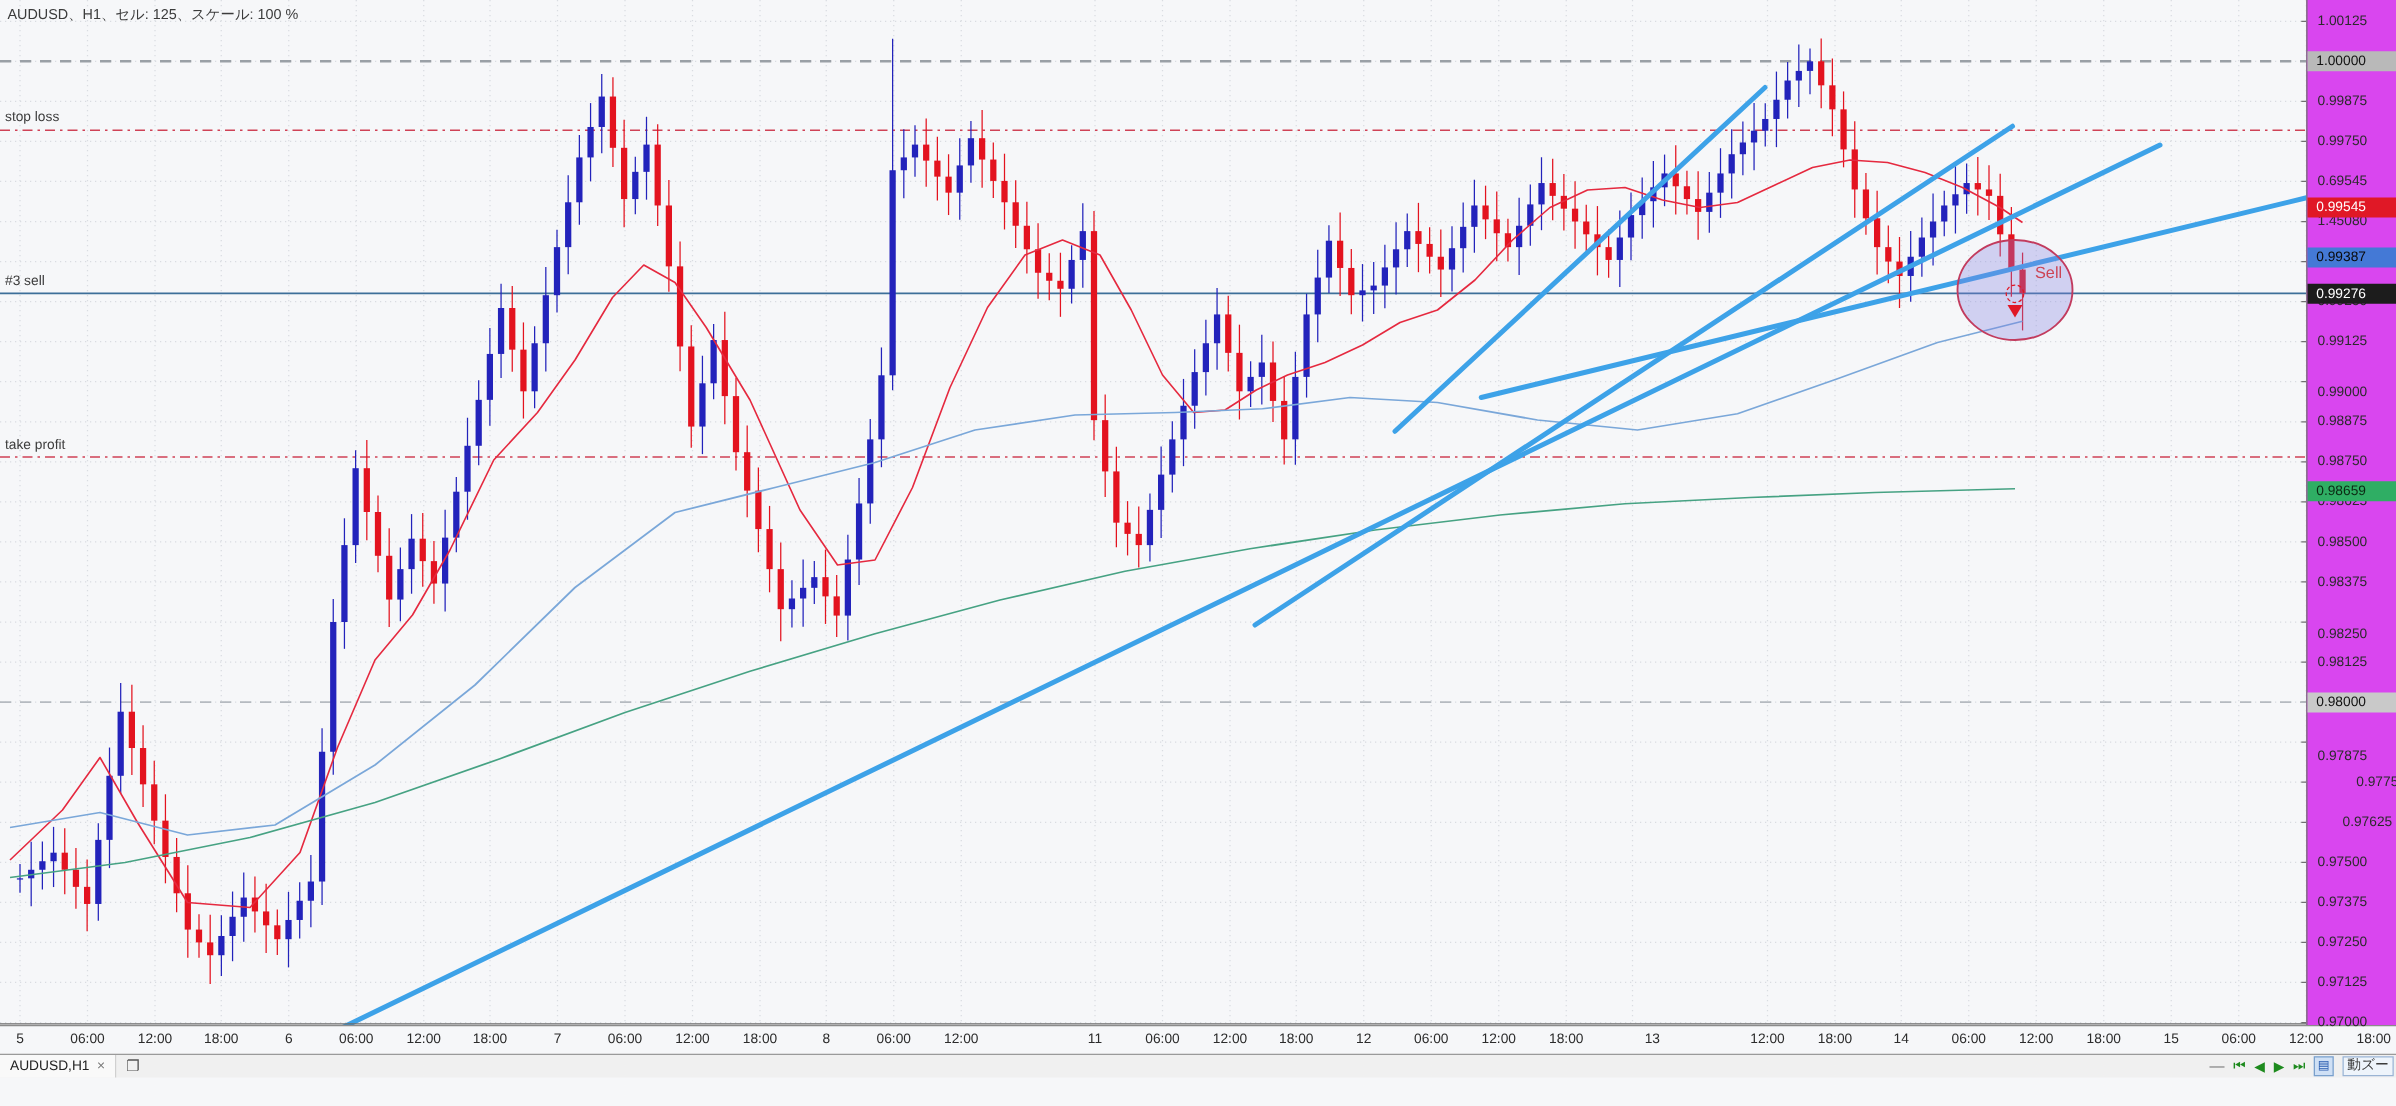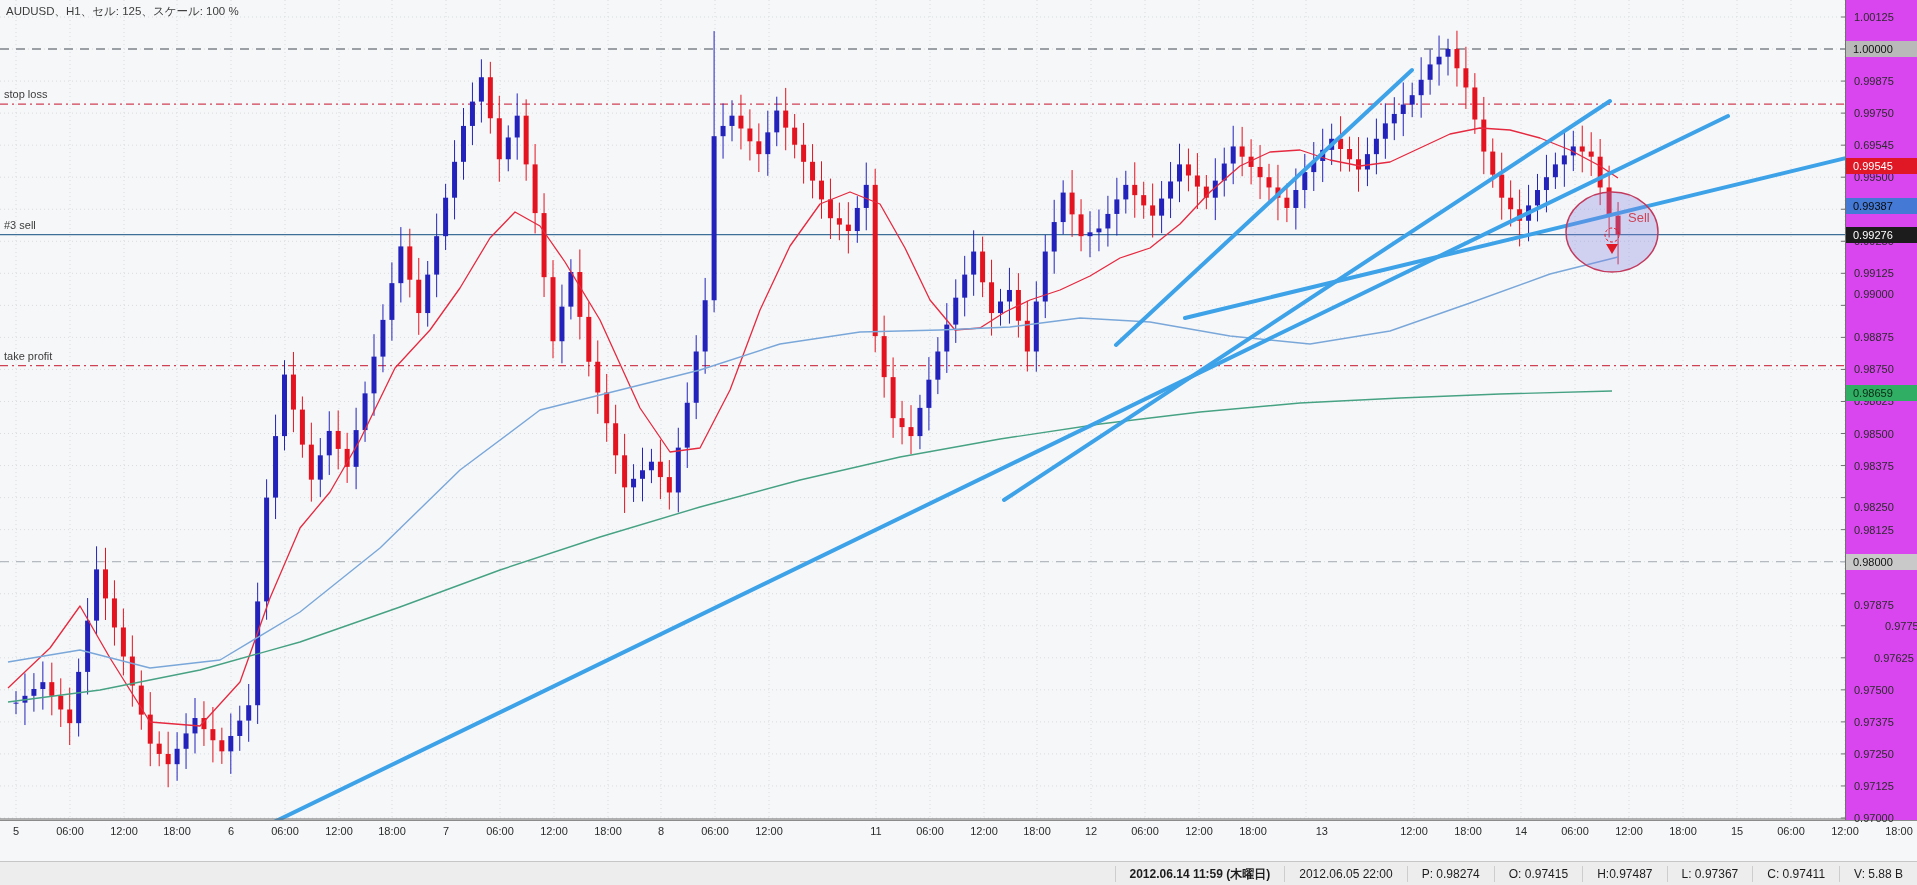--- a/index.html
+++ b/index.html
@@ -537,7 +537,7 @@
       <div class="ptick" style="top: 75.08px;">0.99875</div>
       <div class="ptick" style="top: 107.12px;">0.99750</div>
       <div class="ptick" style="top: 139.16px;">0.69545</div>
-      <div class="ptick" style="top: 171.2px;">0.99500</div>
+      <div class="ptick" style="top: 171.2px;">1.45080</div>
       <div class="ptick" style="top: 203.24px;">0.99375</div>
       <div class="ptick" style="top: 235.28px;">0.99250</div>
       <div class="ptick" style="top: 267.32px;">0.99125</div>

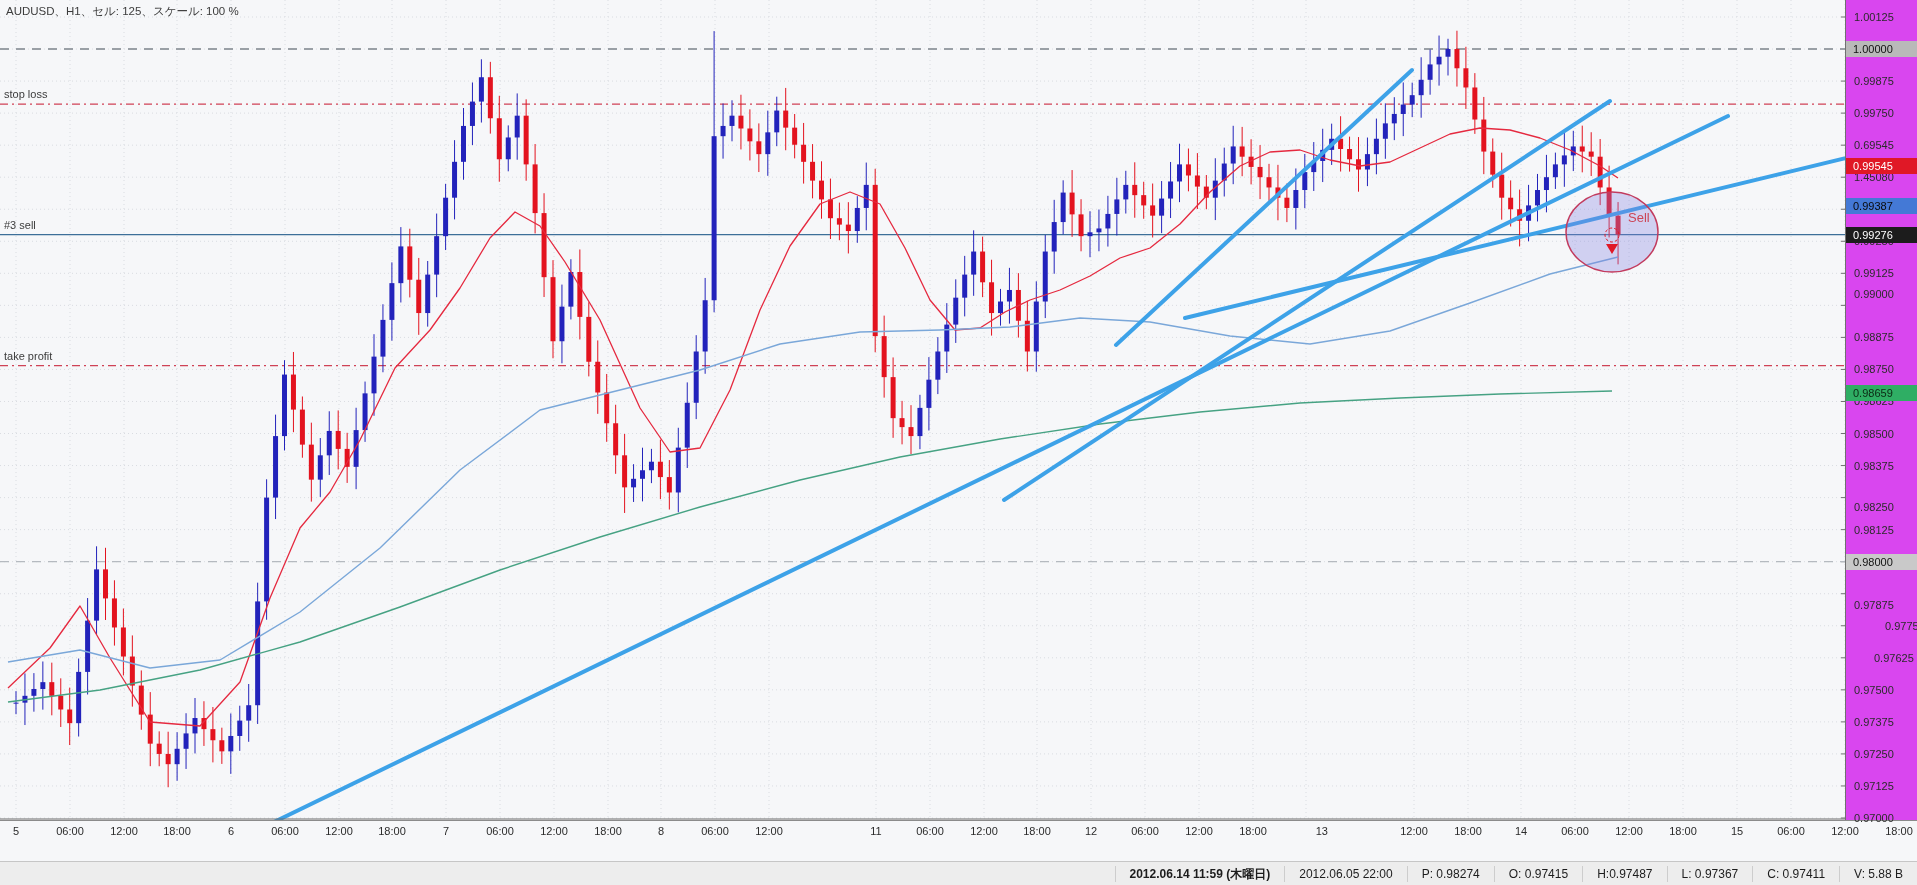--- a/index.html
+++ b/index.html
@@ -541,7 +541,7 @@
       <div class="ptick" style="top: 203.24px;">0.99375</div>
       <div class="ptick" style="top: 235.28px;">0.99250</div>
       <div class="ptick" style="top: 267.32px;">0.99125</div>
-      <div class="ptick" style="top: 288px;">0.99000</div>
+      <div class="ptick" style="top: 308px;">0.99000</div>
       <div class="ptick" style="top: 331.4px;">0.98875</div>
       <div class="ptick" style="top: 363.44px;">0.98750</div>
       <div class="ptick" style="top: 395.48px;">0.98625</div>

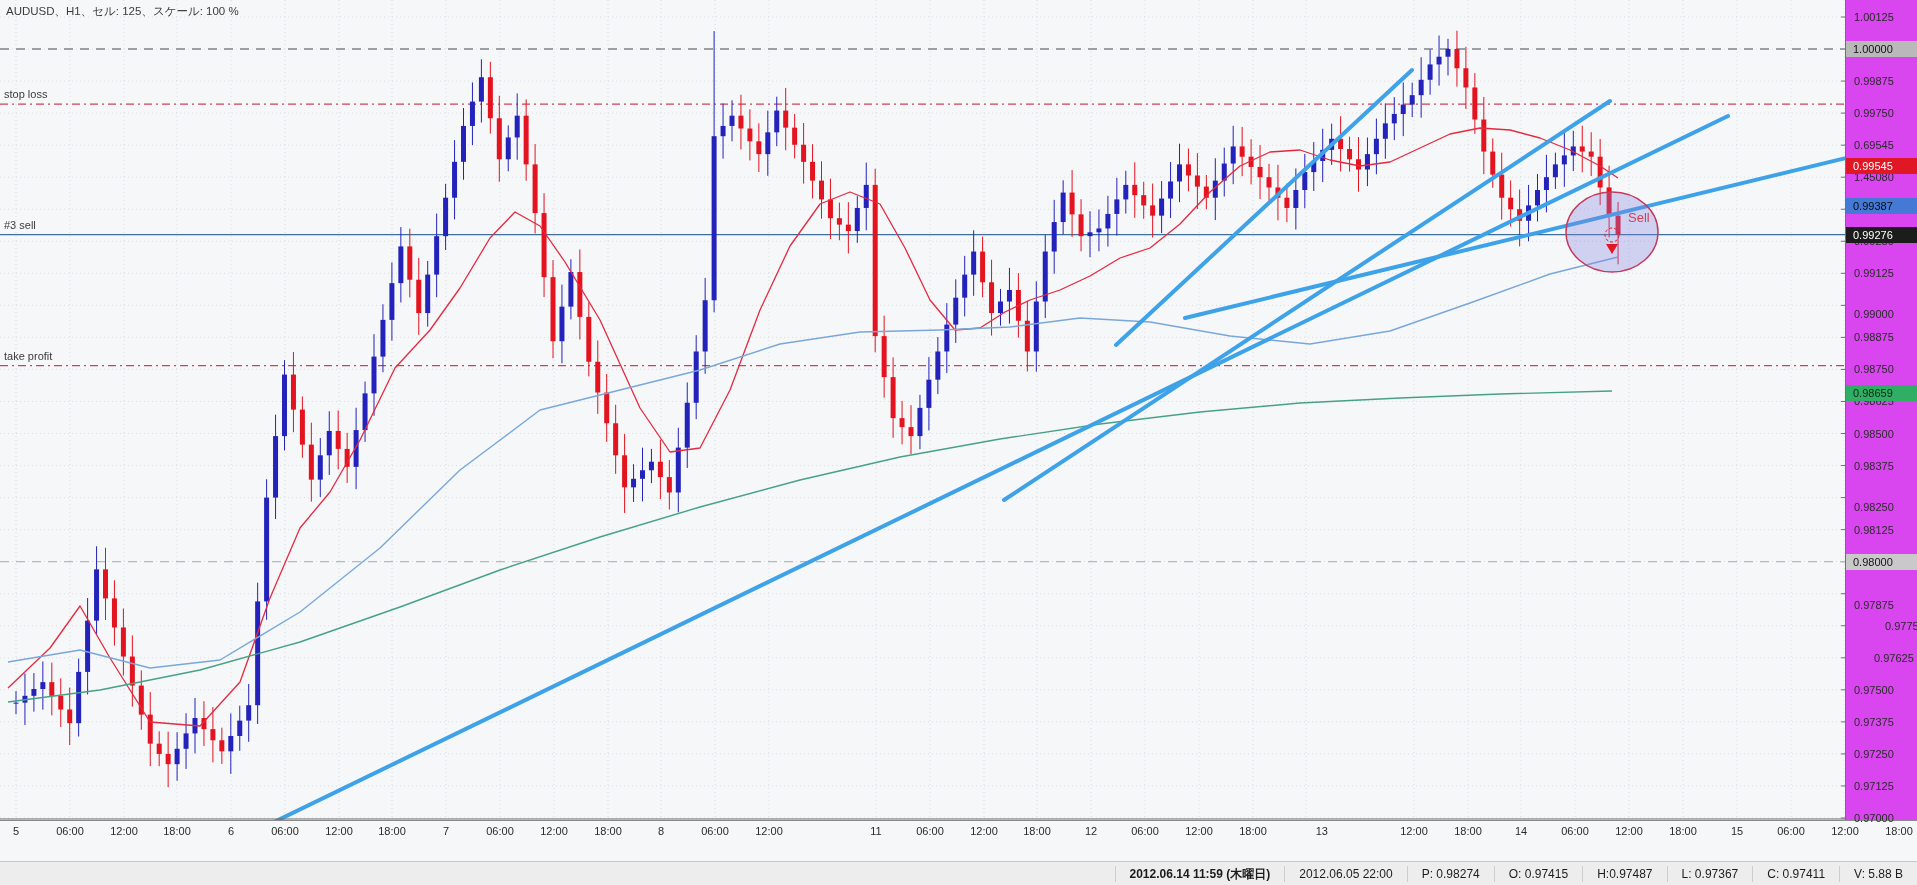--- a/index.html
+++ b/index.html
@@ -603,6 +603,23 @@
       <div class="ttick" style="left: 1899px;">18:00</div>
     </div>
 
+  <div id="tabbar">
+    <div id="tab">
+      <span class="tlabel">AUDUSD,H1</span>
+      <span class="tclose">×</span>
+    </div>
+    <span class="winicon">❐</span>
+    <div id="tab-spacer"></div>
+    <div id="navgroup">
+      <span class="navdash">—</span>
+      <span class="navbtn">⏮</span>
+      <span class="navbtn">◀</span>
+      <span class="navbtn">▶</span>
+      <span class="navbtn">⏭</span>
+      <span class="cascade">▤</span>
+      <span class="autozoom">動ズー</span>
+    </div>
+  </div>
 
   <div id="statusbar">
     <div class="sp"></div>

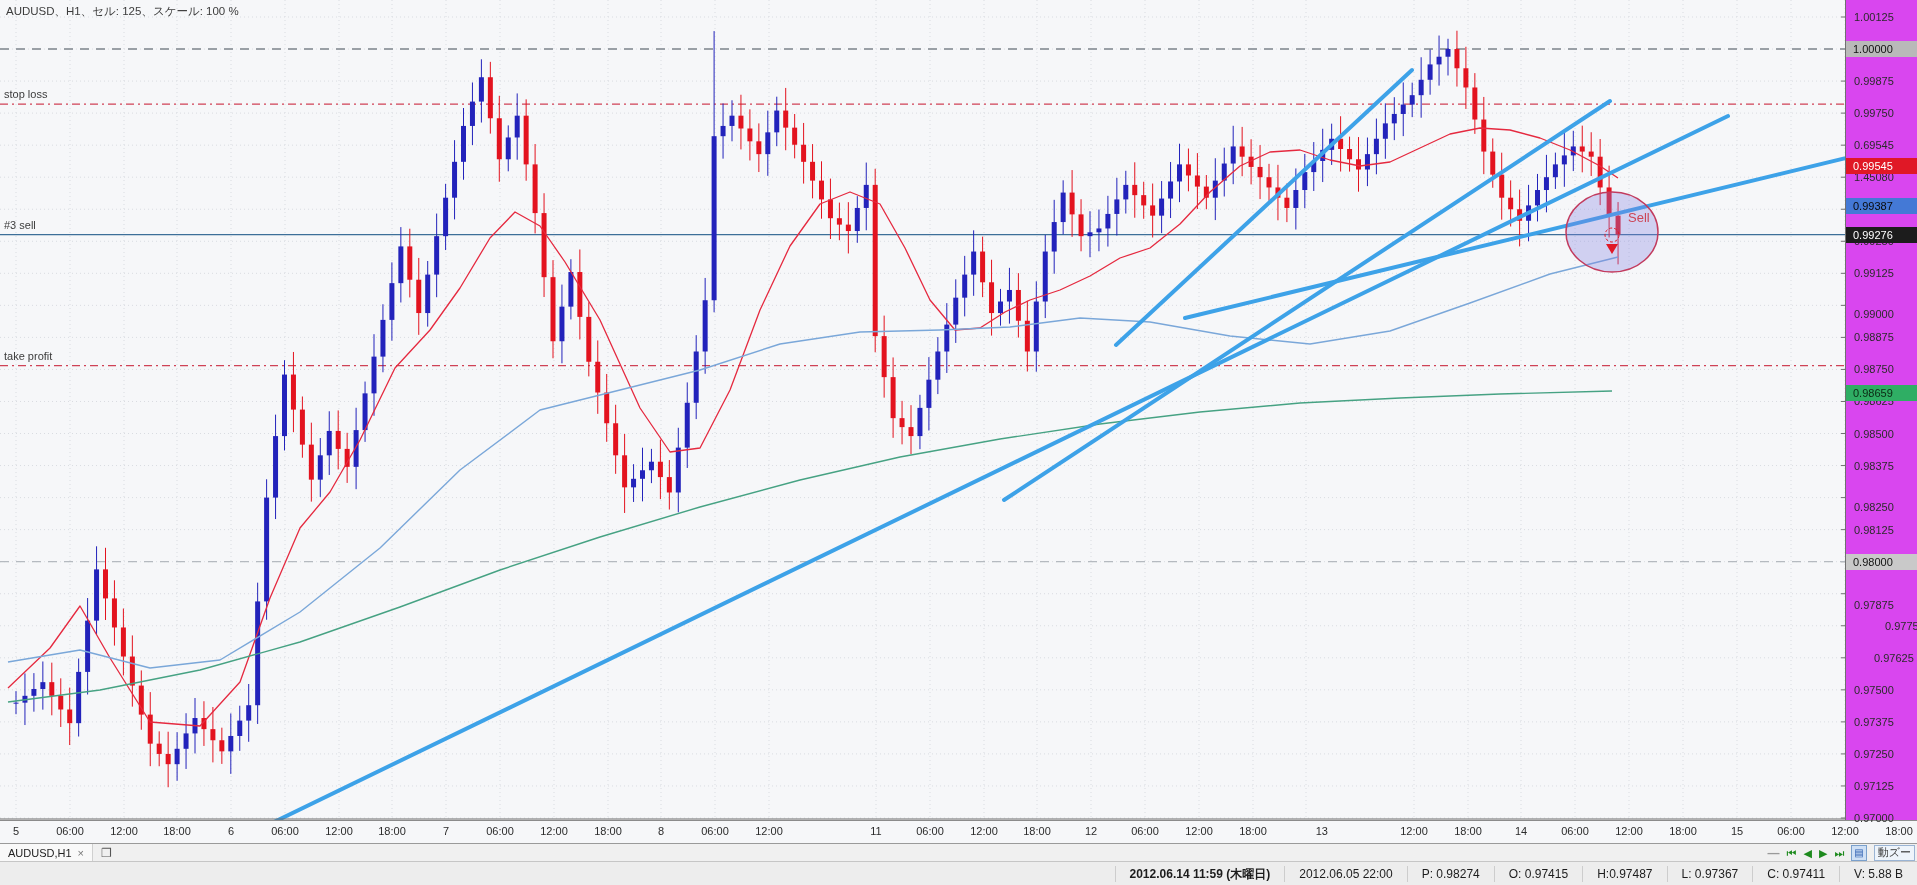--- a/index.html
+++ b/index.html
@@ -621,17 +621,6 @@
     </div>
   </div>
 
-  <div id="statusbar">
-    <div class="sp"></div>
-    <div class="scell bold">2012.06.14 11:59 (木曜日)</div>
-    <div class="scell">2012.06.05 22:00</div>
-    <div class="scell">P: 0.98274</div>
-    <div class="scell">O: 0.97415</div>
-    <div class="scell">H:0.97487</div>
-    <div class="scell">L: 0.97367</div>
-    <div class="scell">C: 0.97411</div>
-    <div class="scell">V: 5.88 B</div>
-  </div>
 
 </div>
 

